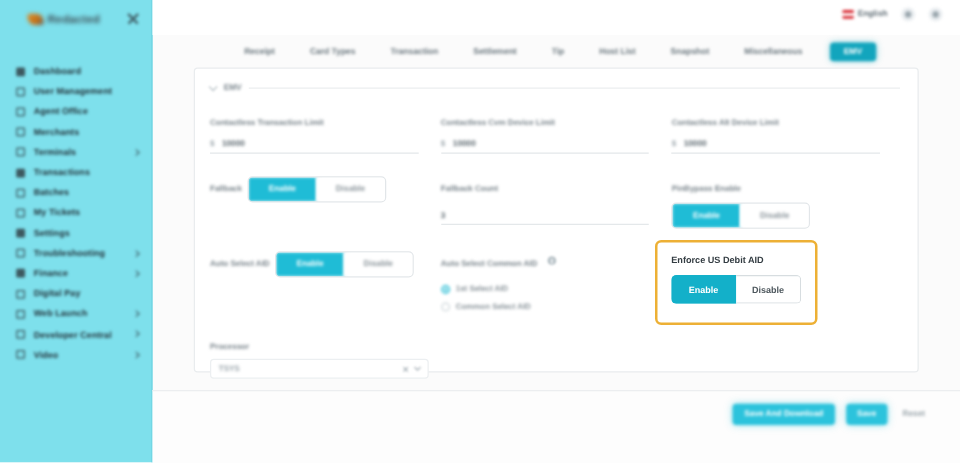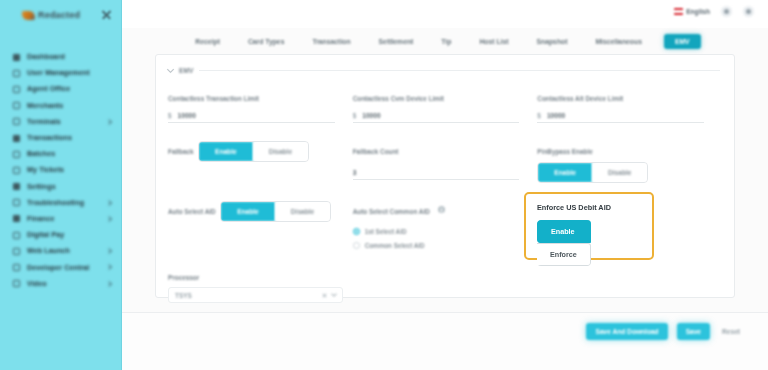--- a/index.html
+++ b/index.html
@@ -230,7 +230,7 @@
     font-size: 7.3px; font-weight: 700; color: #333c42;
     margin-bottom: 8px; white-space: nowrap;
   }
-  .callout .toggle-group { border: none; gap: 0; flex-direction: column; }
+  .callout .toggle-group { border: none; gap: 0; }
   .callout .tg-btn {
     padding: 6px 13px; font-size: 7.2px; filter: none;
     border: 1px solid #d7dde0;

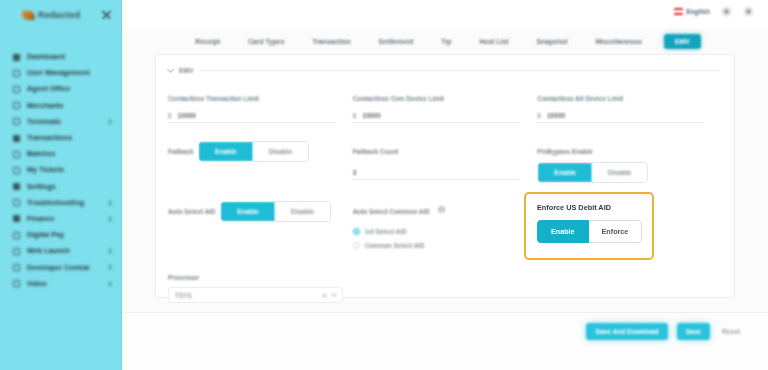--- a/index.html
+++ b/index.html
@@ -470,7 +470,7 @@
     <div class="callout-title">Enforce US Debit AID</div>
     <div class="toggle-group">
       <span class="tg-btn on">Enable</span>
-      <span class="tg-btn off">Enforce</span>
+      <span class="tg-btn off">Disable</span>
     </div>
   </div>
 

